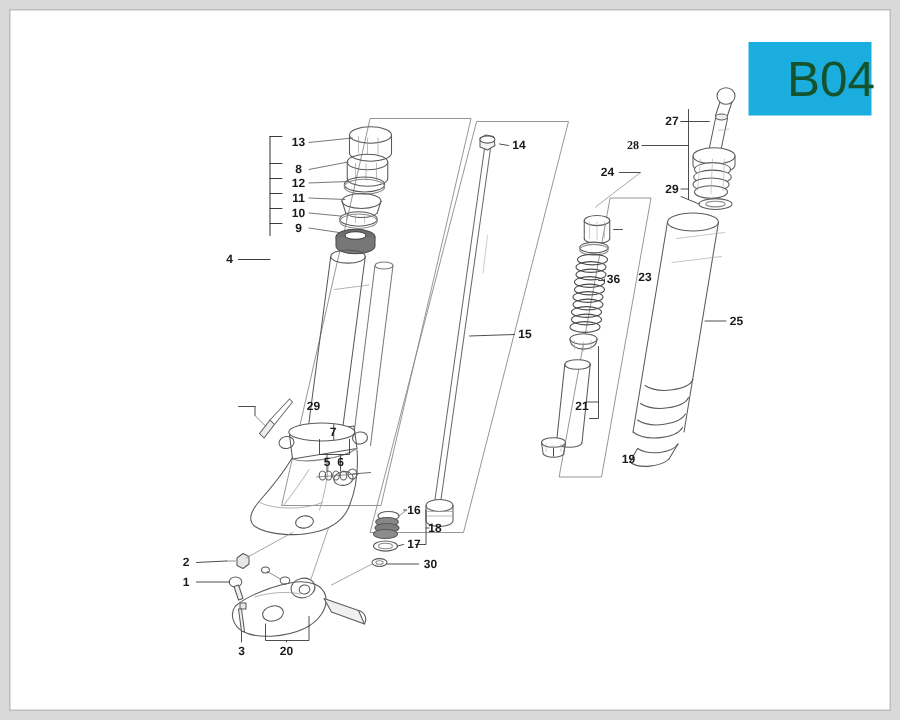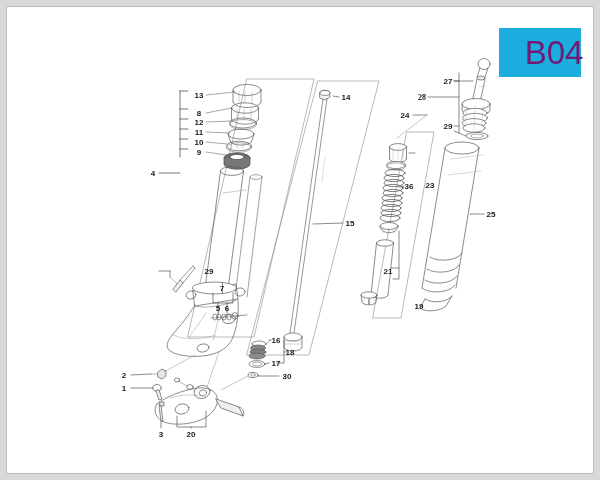--- a/index.html
+++ b/index.html
@@ -48,7 +48,7 @@
     justify-content: center;
   }
   #badge-text {
-    color: #701a75;
+    color: #14532d;
     font-size: 33px;
     font-family: "Liberation Sans", sans-serif;
     font-weight: 400;

